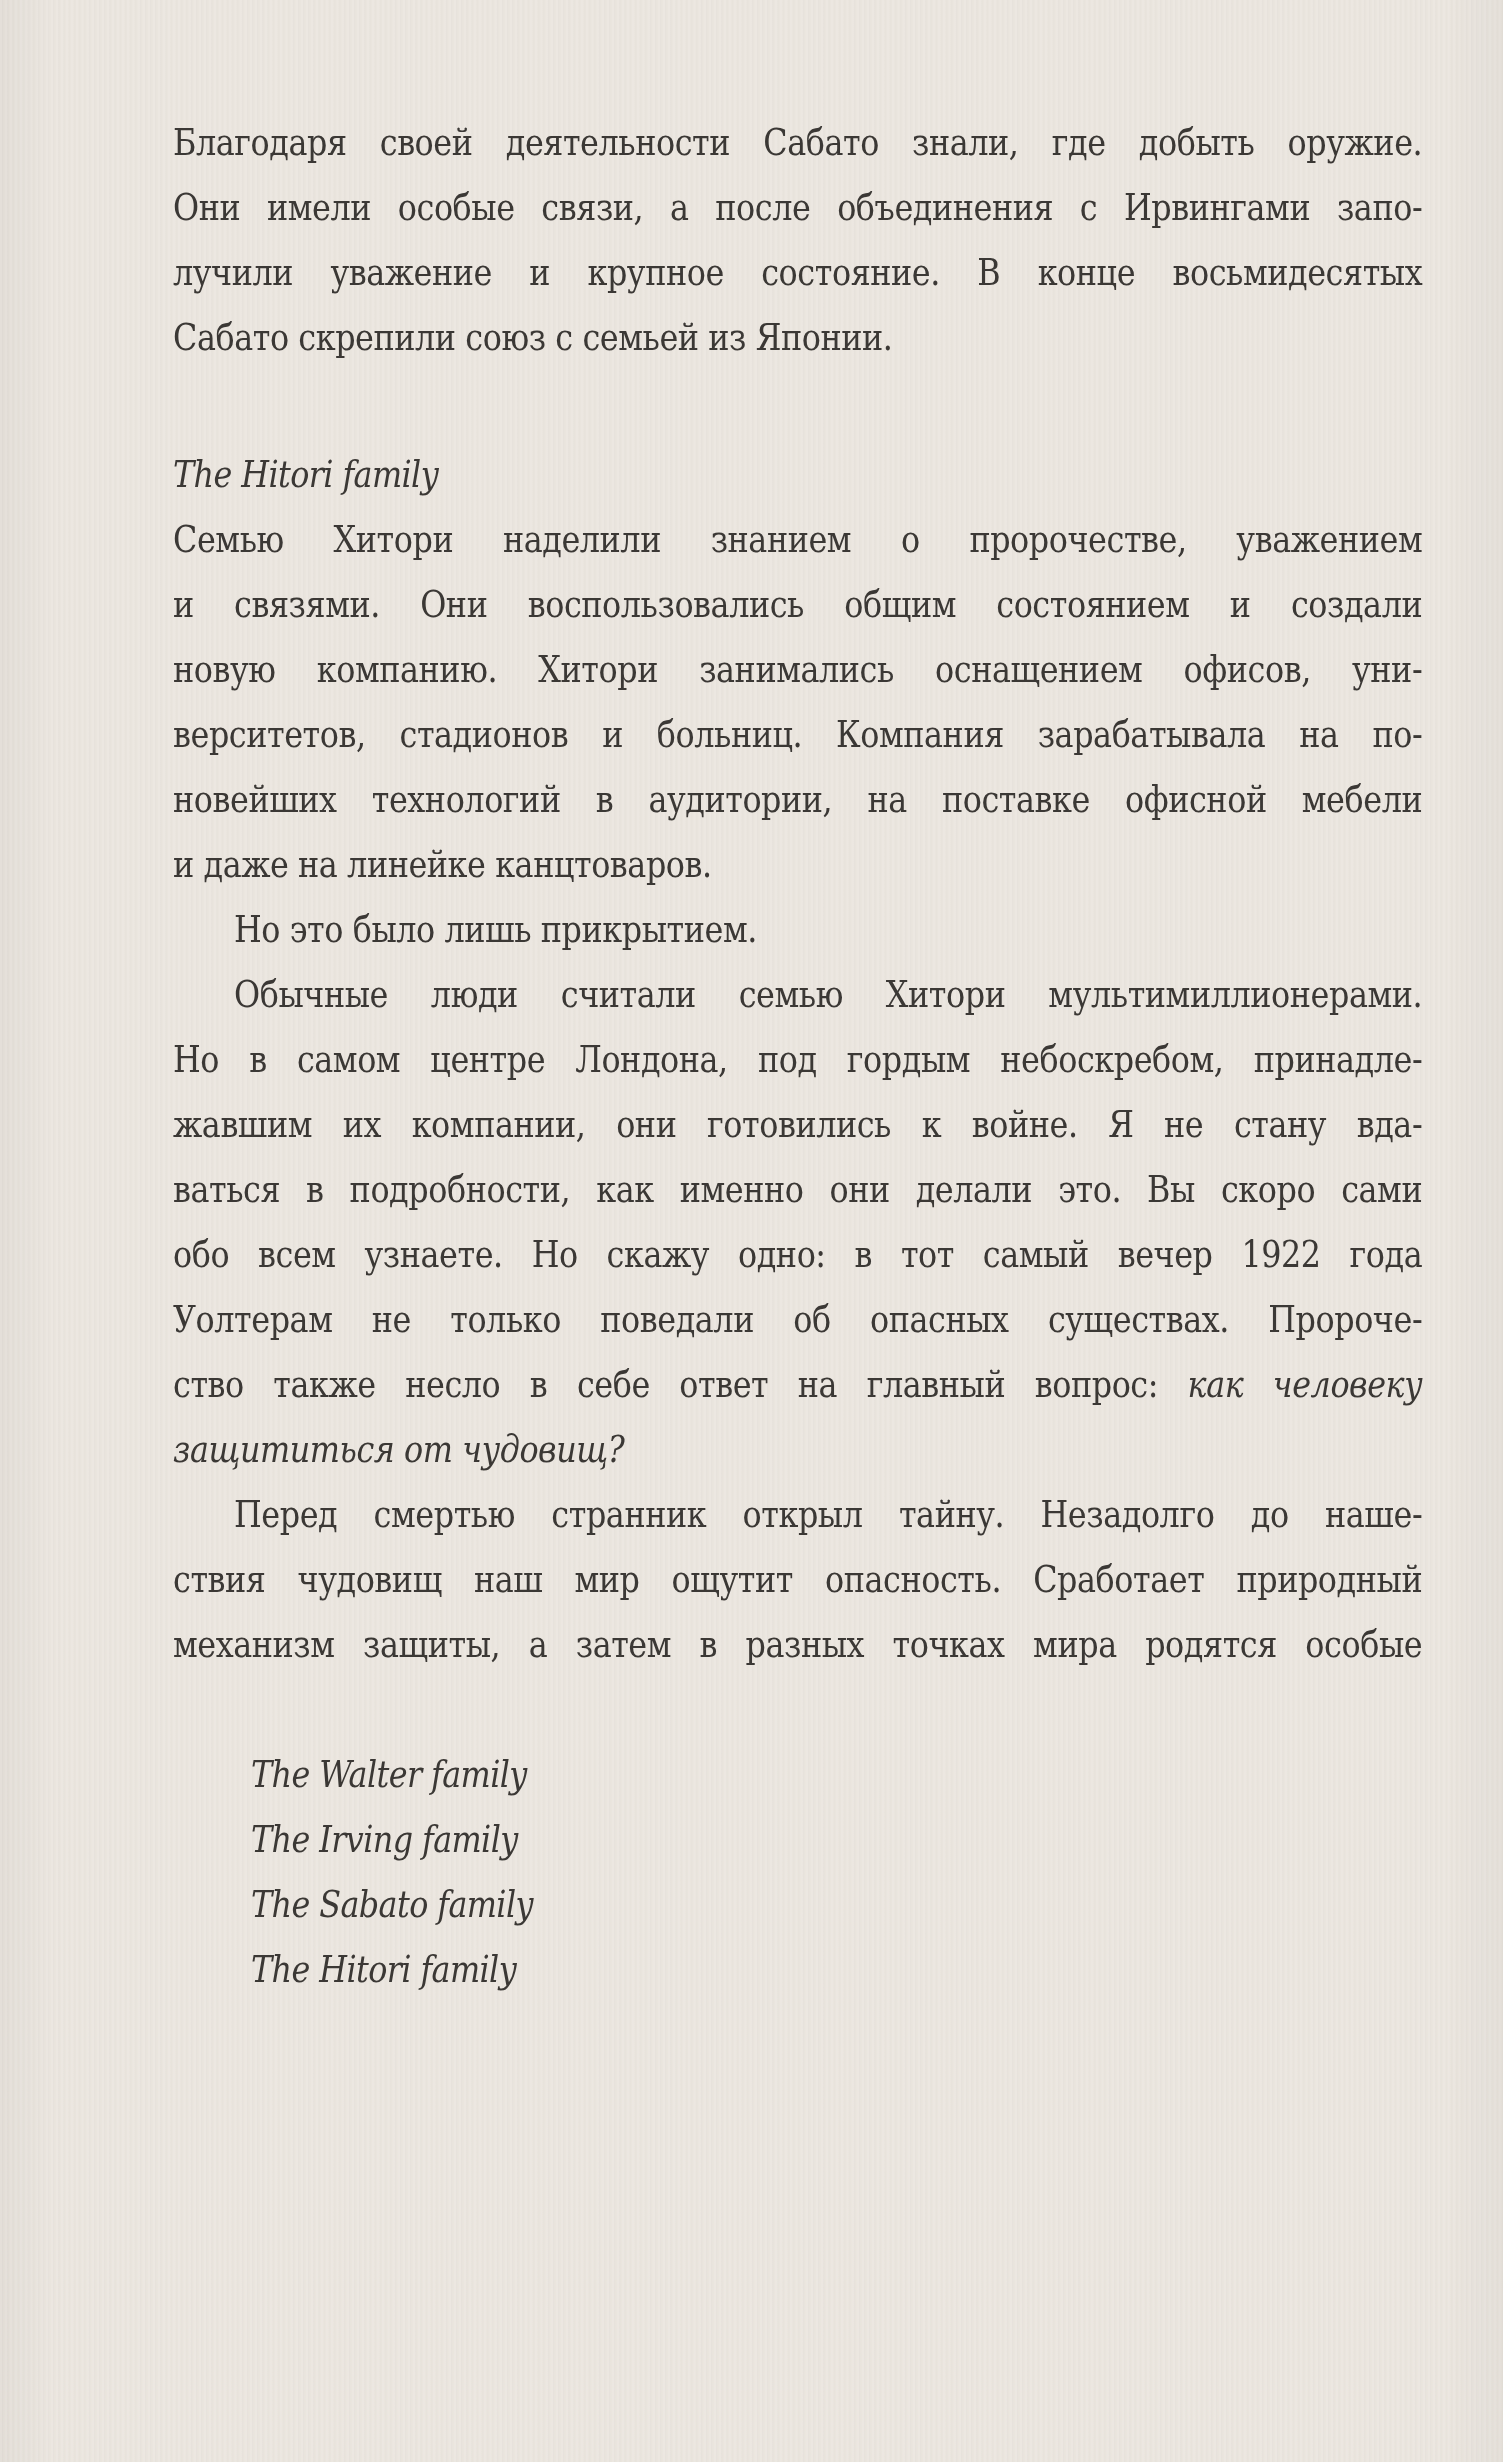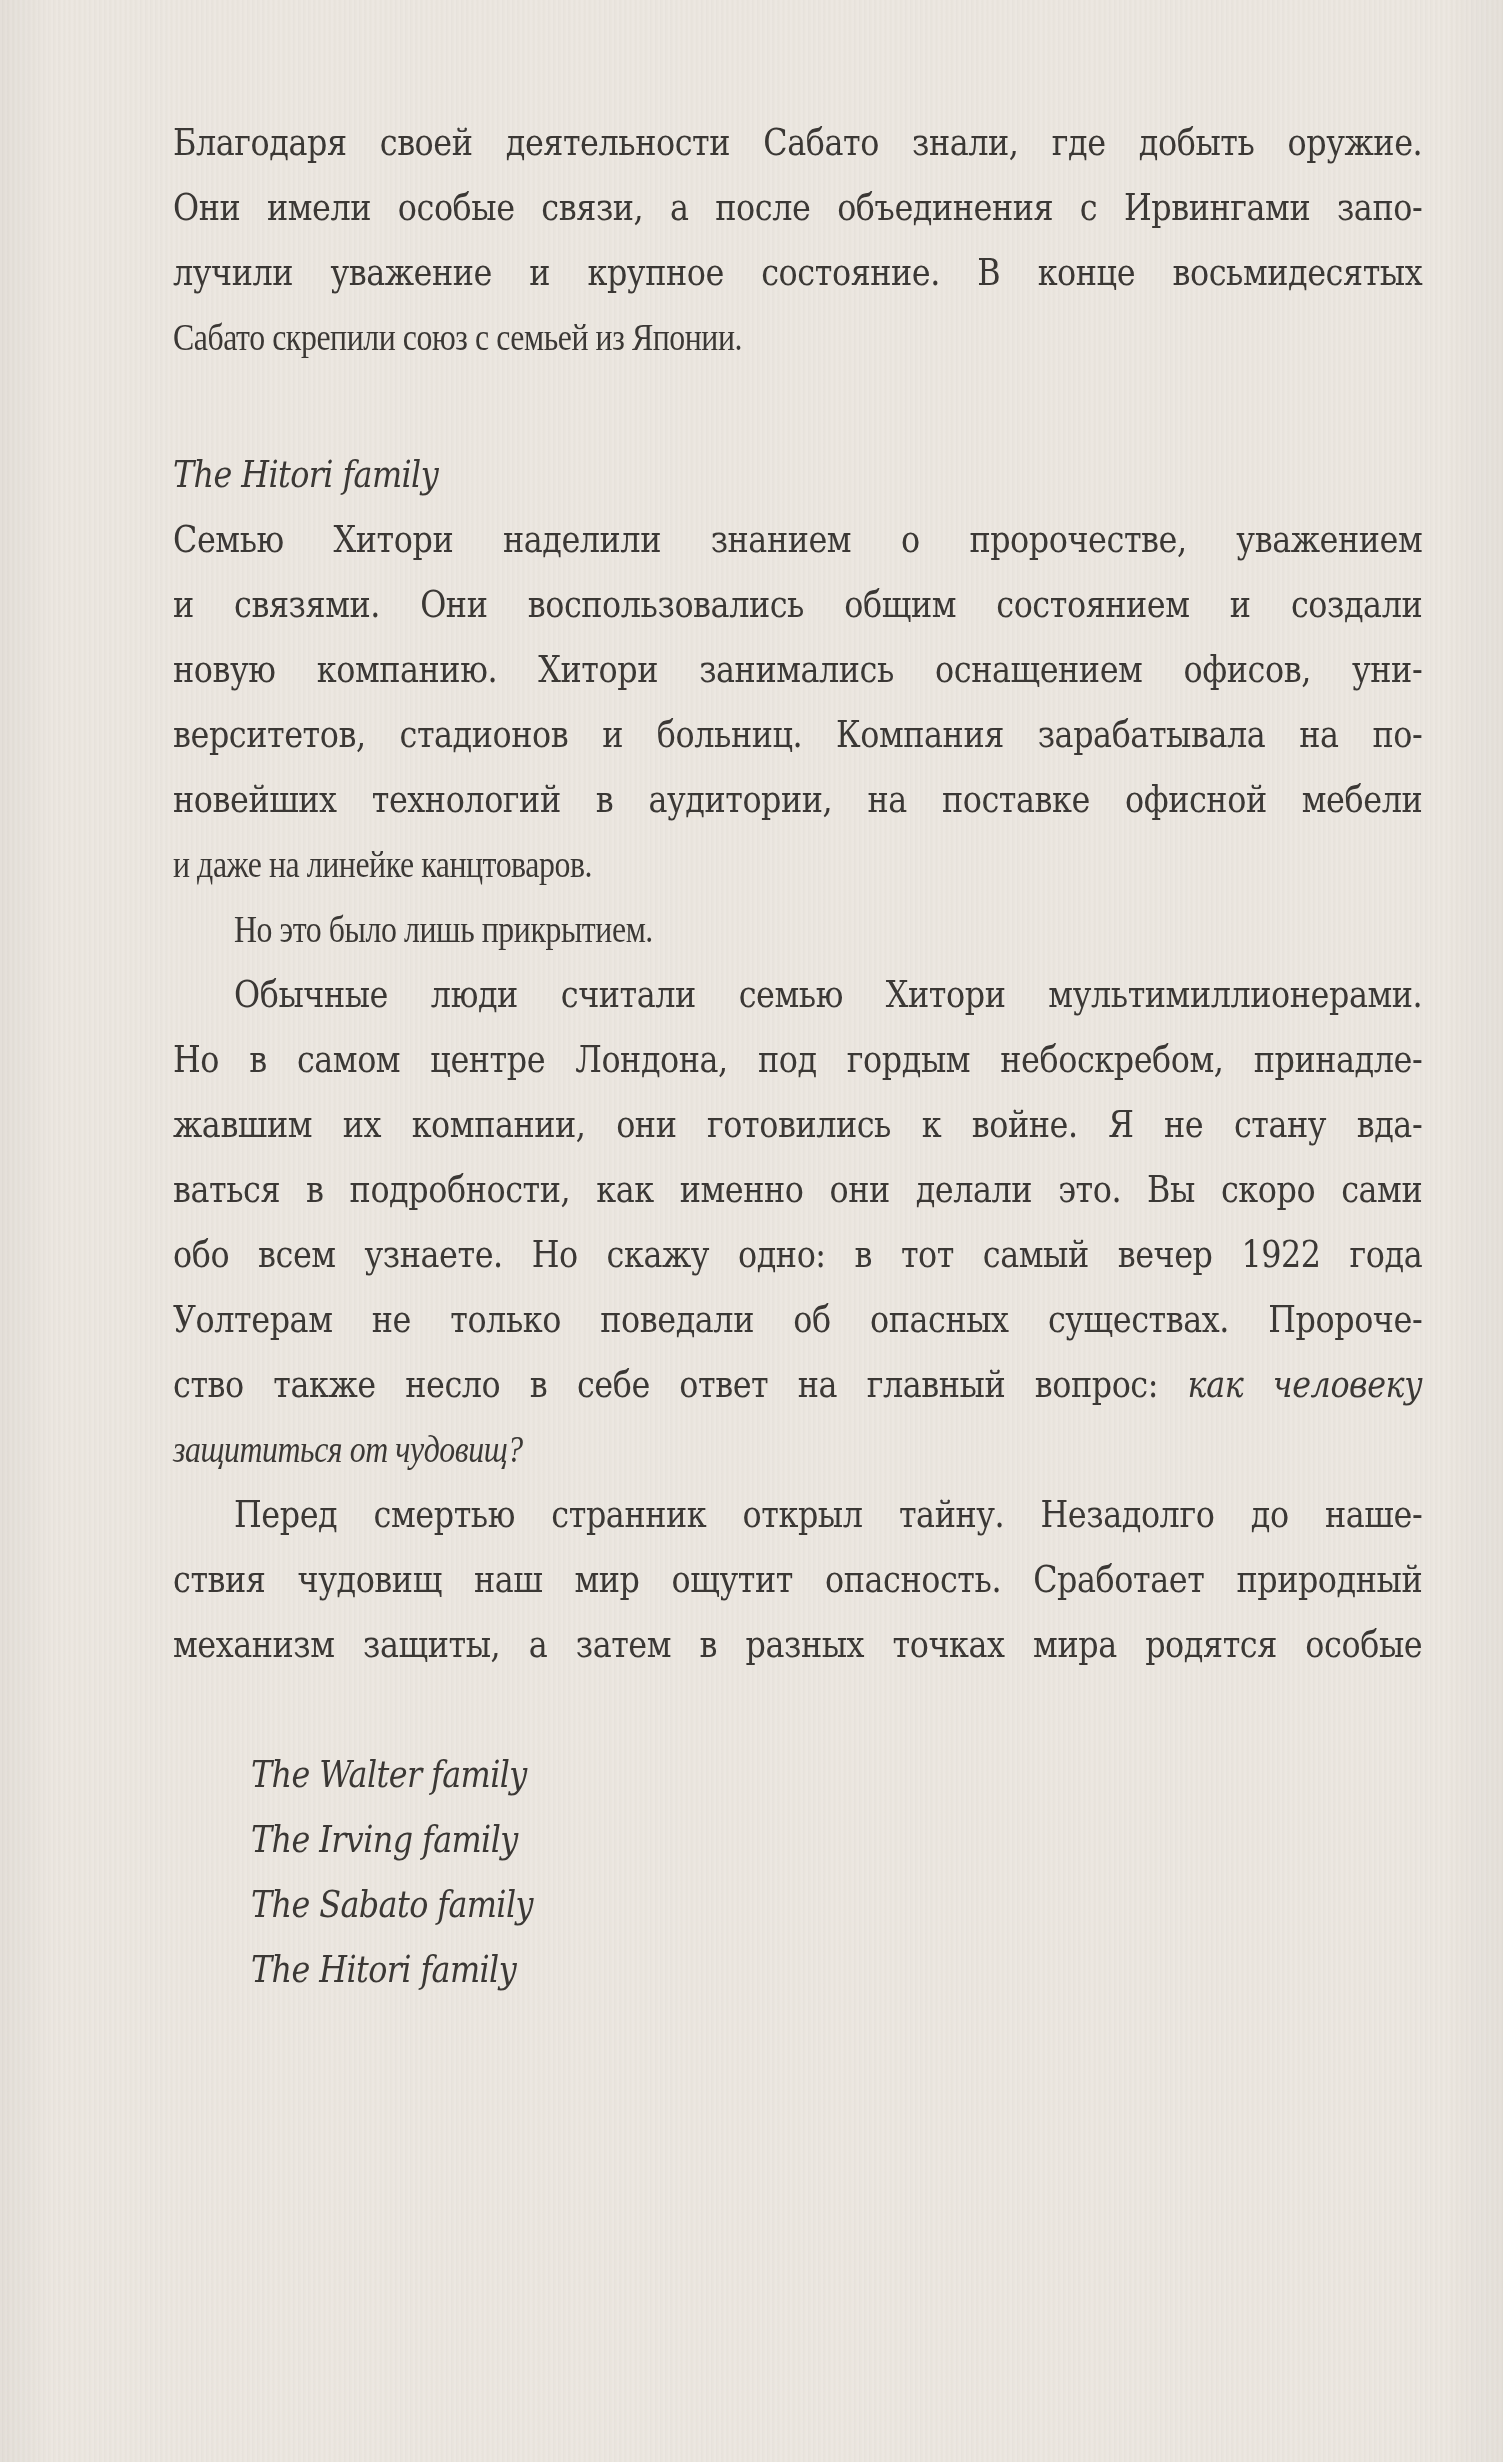--- a/index.html
+++ b/index.html
@@ -38,7 +38,6 @@
     }
     .line.last {
       text-align-last: left;
-      font-family: Liberation Serif, serif;
     }
     .indent {
       padding-left: 61px;

